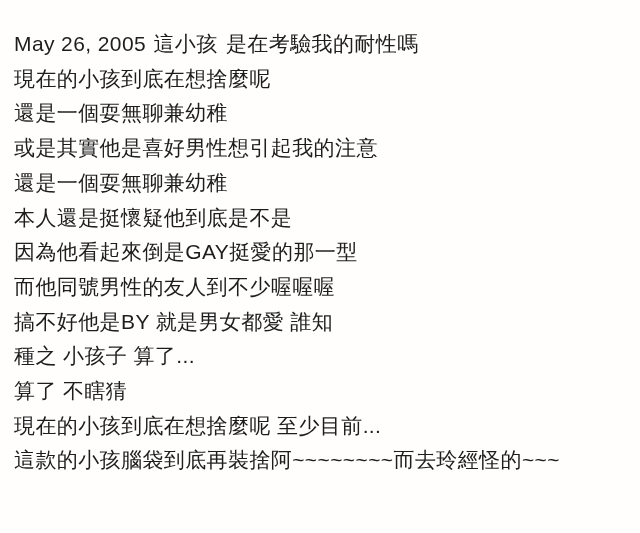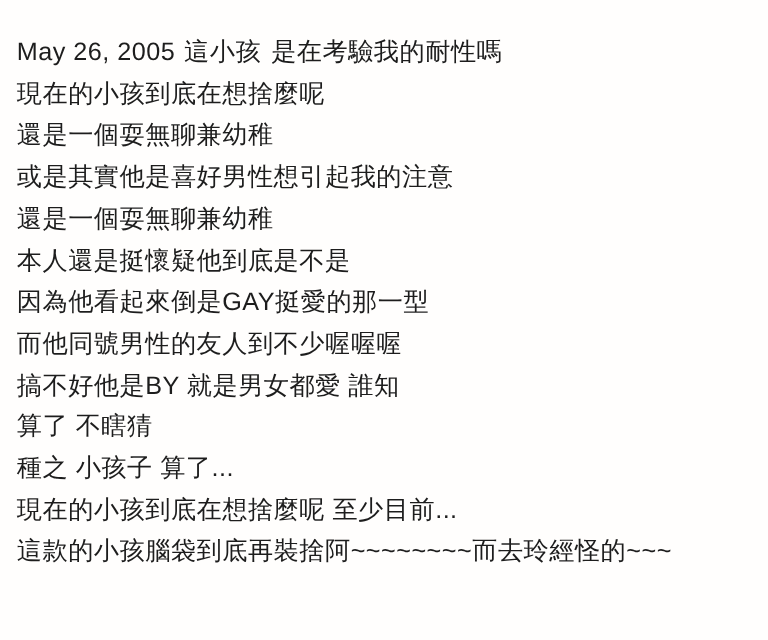--- a/index.html
+++ b/index.html
@@ -47,8 +47,8 @@
   <p class="line">因為他看起來倒是GAY挺愛的那一型</p>
   <p class="line">而他同號男性的友人到不少喔喔喔</p>
   <p class="line">搞不好他是BY 就是男女都愛 誰知</p>
+  <p class="line">種之 小孩子 算了...</p>
   <p class="line">算了 不瞎猜</p>
-  <p class="line">種之 小孩子 算了...</p>
   <p class="line">現在的小孩到底在想捨麼呢 至少目前...</p>
   <p class="line">這款的小孩腦袋到底再裝捨阿~~~~~~~~而去玲經怪的~~~</p>
 </main>

